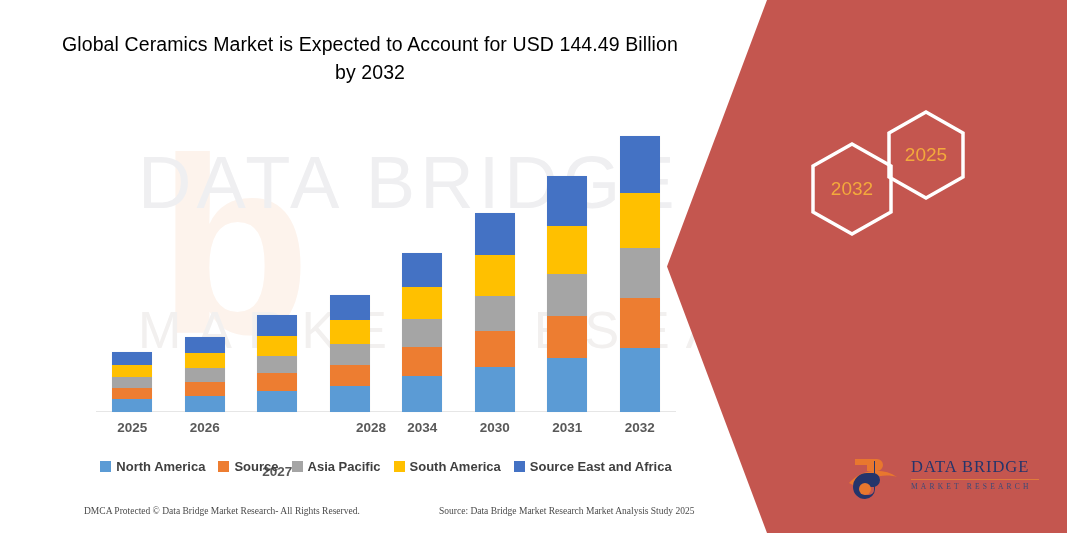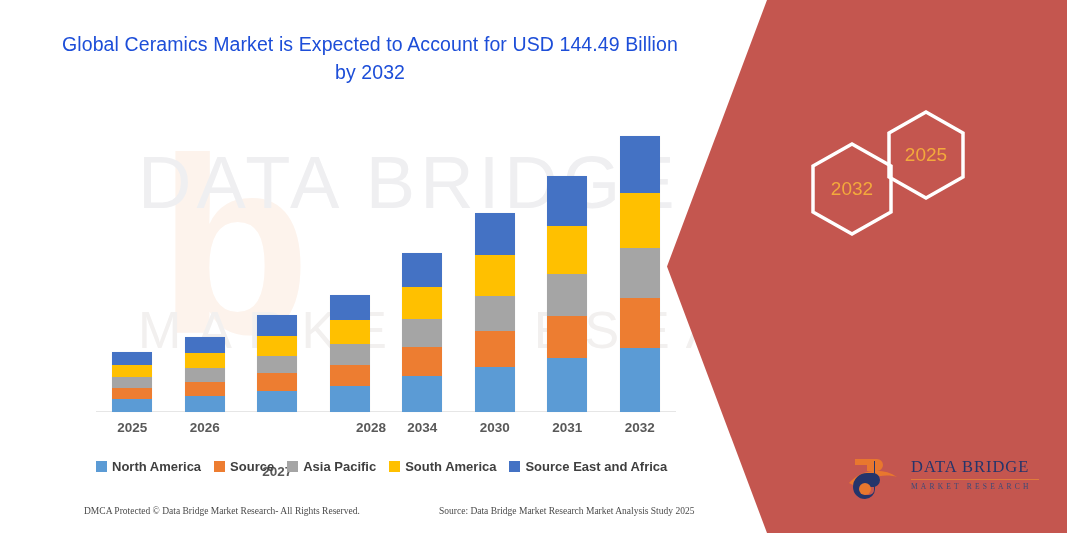--- a/index.html
+++ b/index.html
@@ -16,7 +16,7 @@
 
   #chart-title{
     position:absolute;left:60px;top:30px;width:620px;
-    text-align:center;color:#1d4ed8;
+    text-align:center;color:#000000;
     font-size:19.5px;line-height:28px;font-weight:400;
     letter-spacing:.1px;
   }

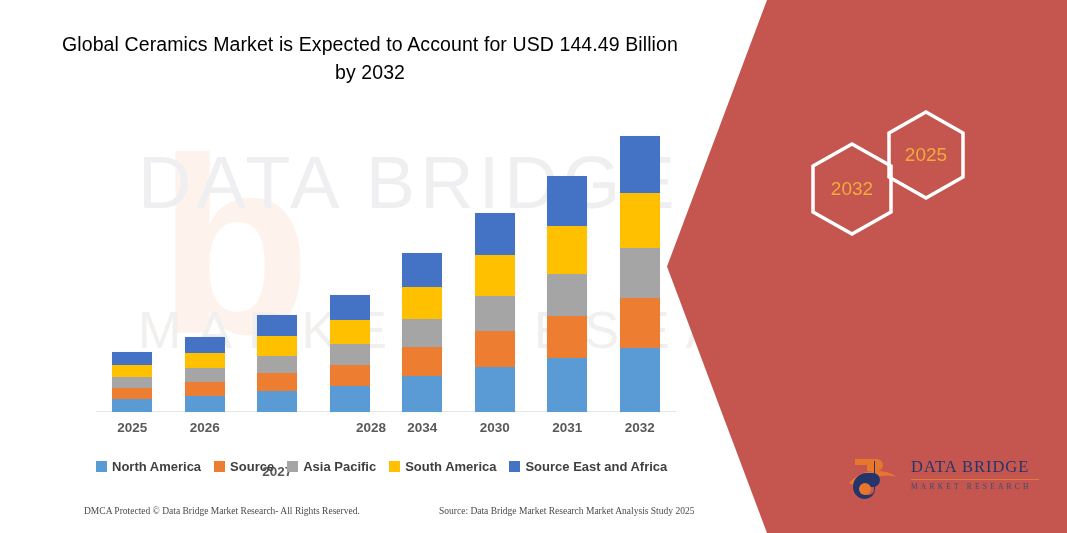--- a/index.html
+++ b/index.html
@@ -70,7 +70,7 @@
   
   #legend{
     position:absolute;left:96px;top:455px;width:580px;height:22px;
-    display:flex;align-items:center;justify-content:flex-start;gap:13px;
+    display:flex;align-items:center;justify-content:center;gap:13px;
     white-space:nowrap;
   }
   .leg-item{display:flex;align-items:center;gap:5px;}

